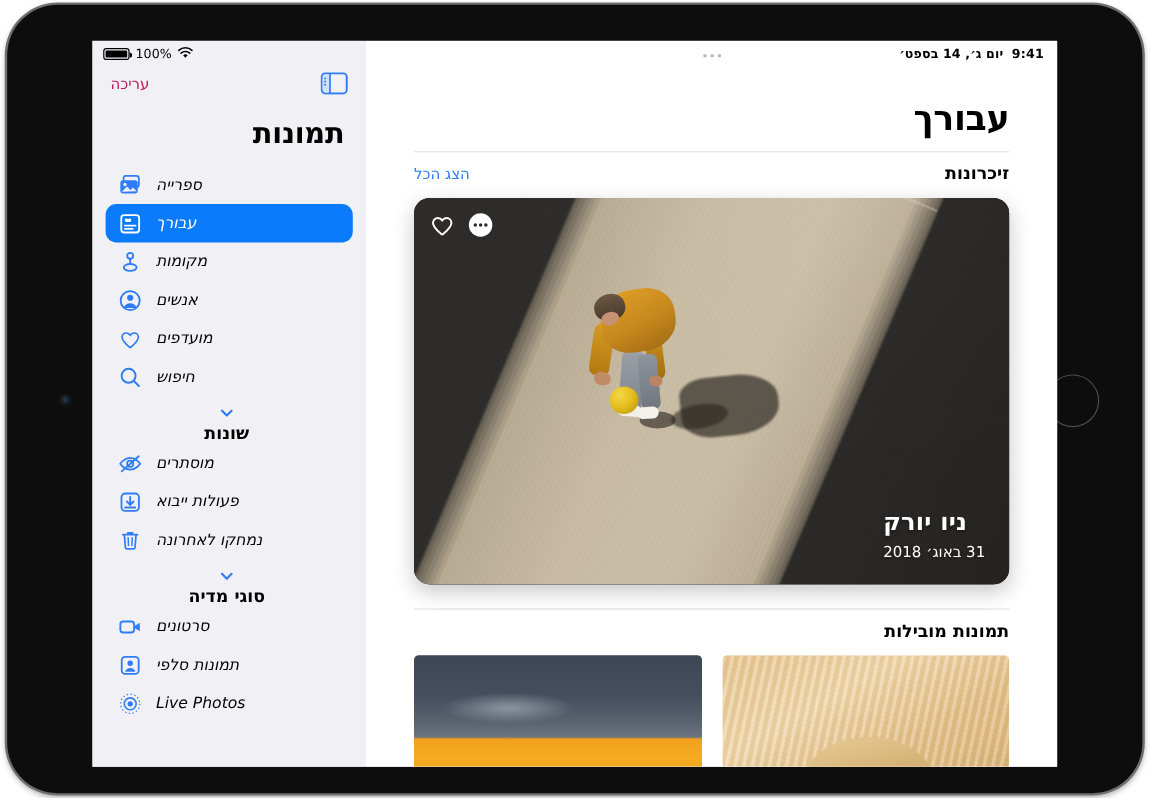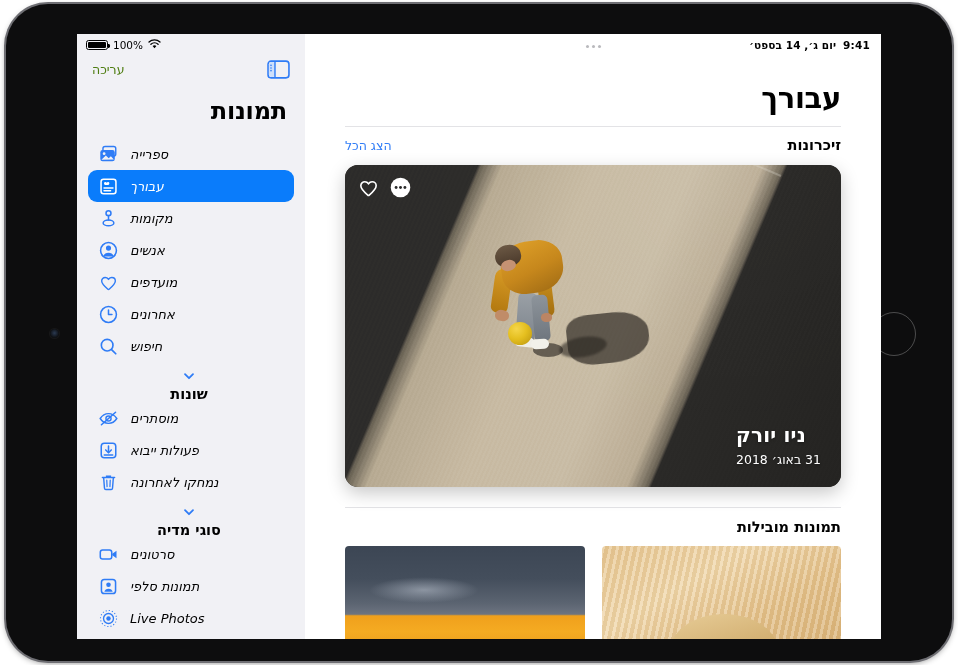--- a/index.html
+++ b/index.html
@@ -381,7 +381,7 @@
     padding: 0 4px;
   }
   #sidebar-toggle { width: 23px; height: 19px; cursor: pointer; }
-  #sidebar-edit { font-size: 12.5px; color: #4d7c0f; cursor: pointer; }
+  #sidebar-edit { font-size: 12.5px; color: #be185d; cursor: pointer; }
 
   #sidebar-title {
     margin-top: 18px;

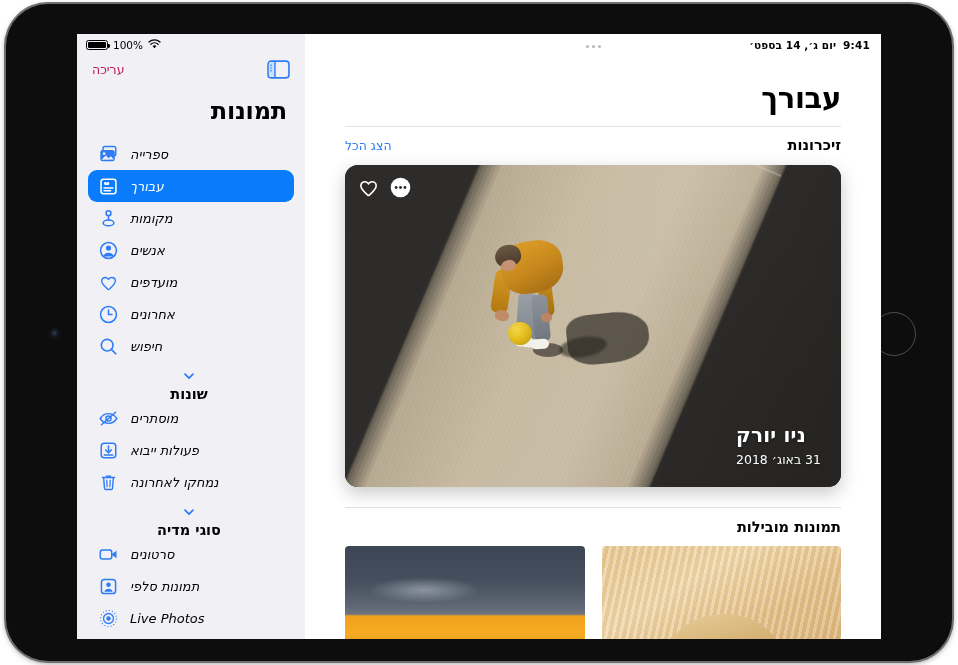--- a/index.html
+++ b/index.html
@@ -617,15 +617,6 @@
           </span>
         </div>
 
-        <div class="side-item">
-          <span class="label">אחרונים</span>
-          <span class="ic">
-            <svg width="21" height="21" viewBox="0 0 22 22">
-              <circle cx="11" cy="11" r="8.3" fill="none" stroke="currentColor" stroke-width="1.6"></circle>
-              <path d="M11 6.4V11h3.6" fill="none" stroke="currentColor" stroke-width="1.6" stroke-linecap="round" stroke-linejoin="round"></path>
-            </svg>
-          </span>
-        </div>
 
         <div class="side-item">
           <span class="label">חיפוש</span>

